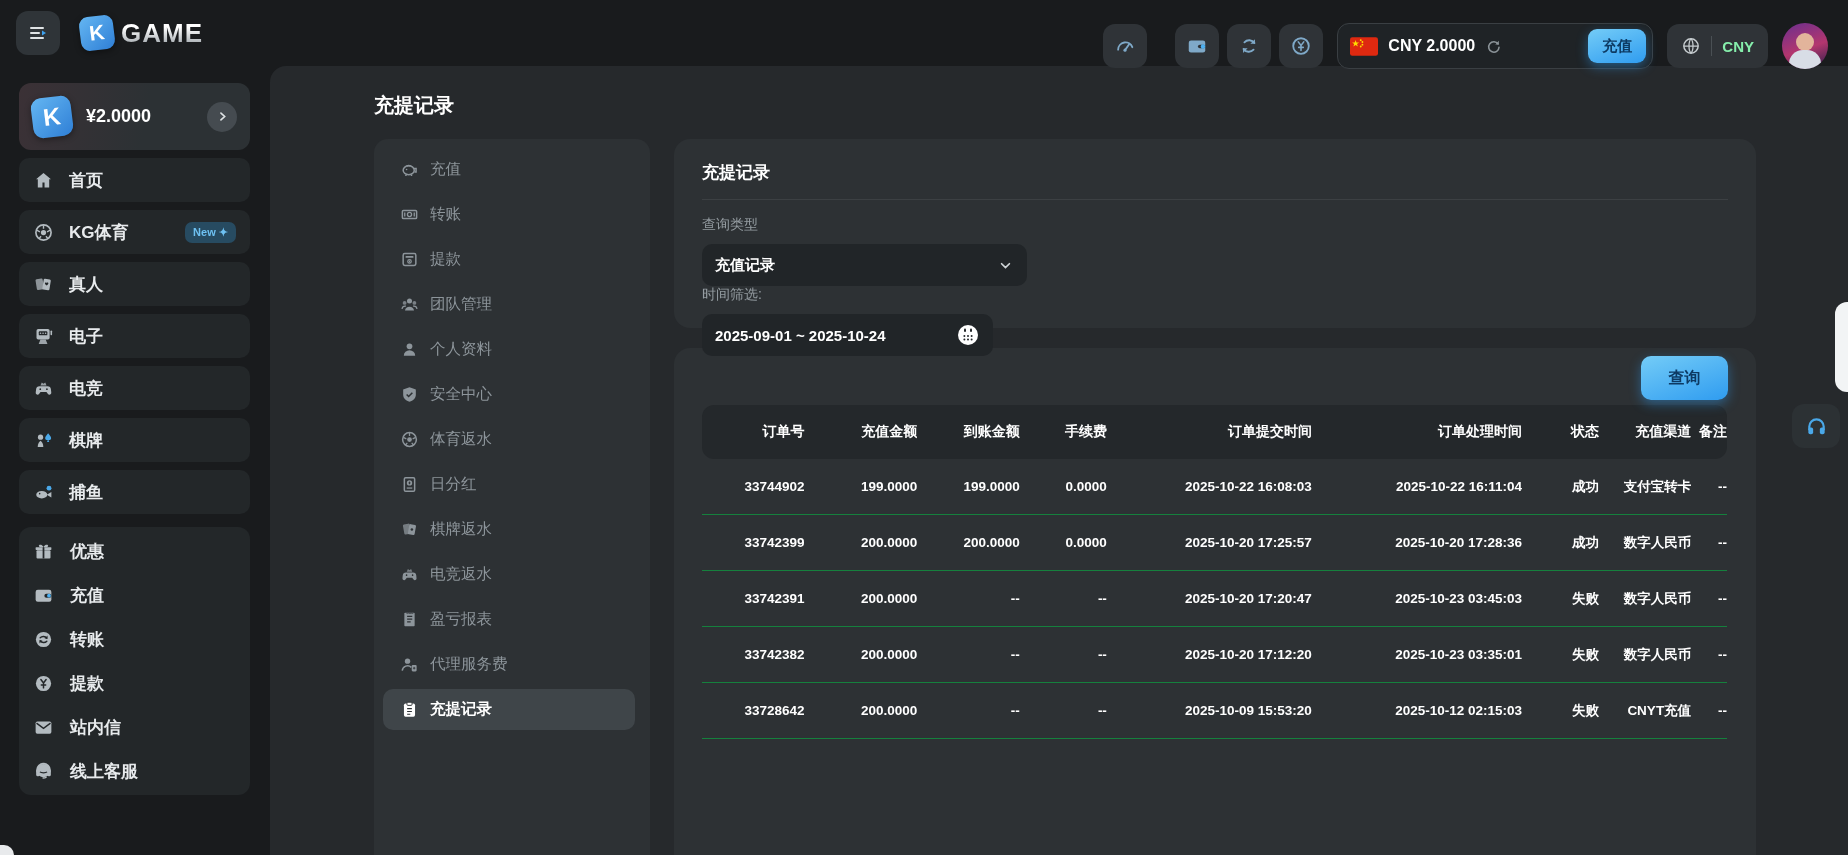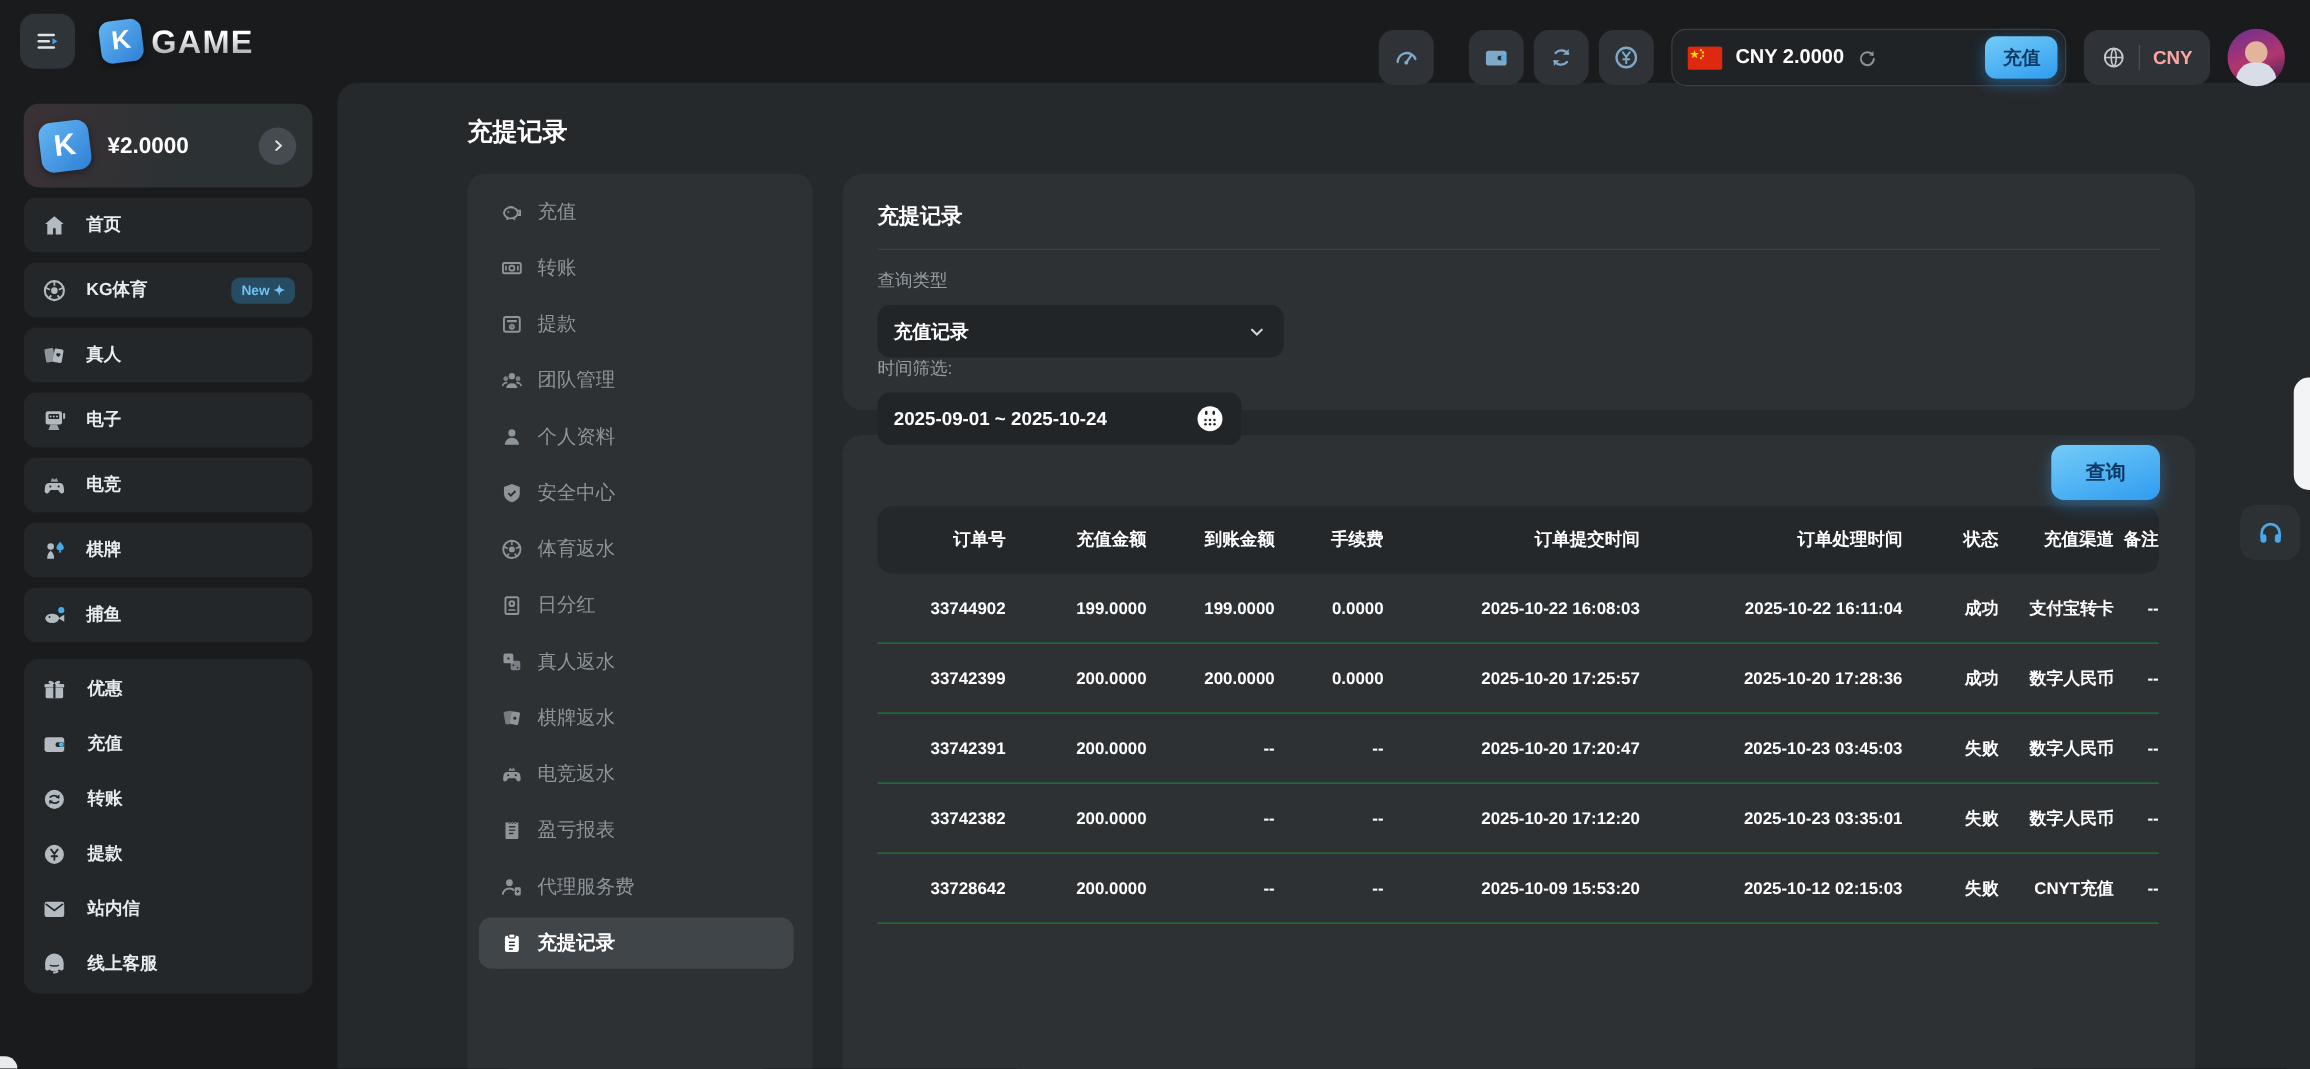--- a/index.html
+++ b/index.html
@@ -37,7 +37,7 @@
     gap:10px; padding:0 14px; margin-left:14px; cursor:pointer; }
   .lang-pill .ic { width:20px; height:20px; color:#c6cccf; }
   .lang-divider { width:1px; height:20px; background:#4a5054; }
-  .lang-label { font-size:15px; font-weight:bold; color:#fca5a5; }
+  .lang-label { font-size:15px; font-weight:bold; color:#86efac; }
   .avatar { width:46px; height:46px; border-radius:50%; margin-left:14px; overflow:hidden; cursor:pointer;
     background:linear-gradient(160deg,#6b2f8f,#b3366e 55%,#2a1f4a); position:relative; }
   .avatar::before { content:""; position:absolute; left:50%; top:22%; width:18px; height:18px; margin-left:-9px;

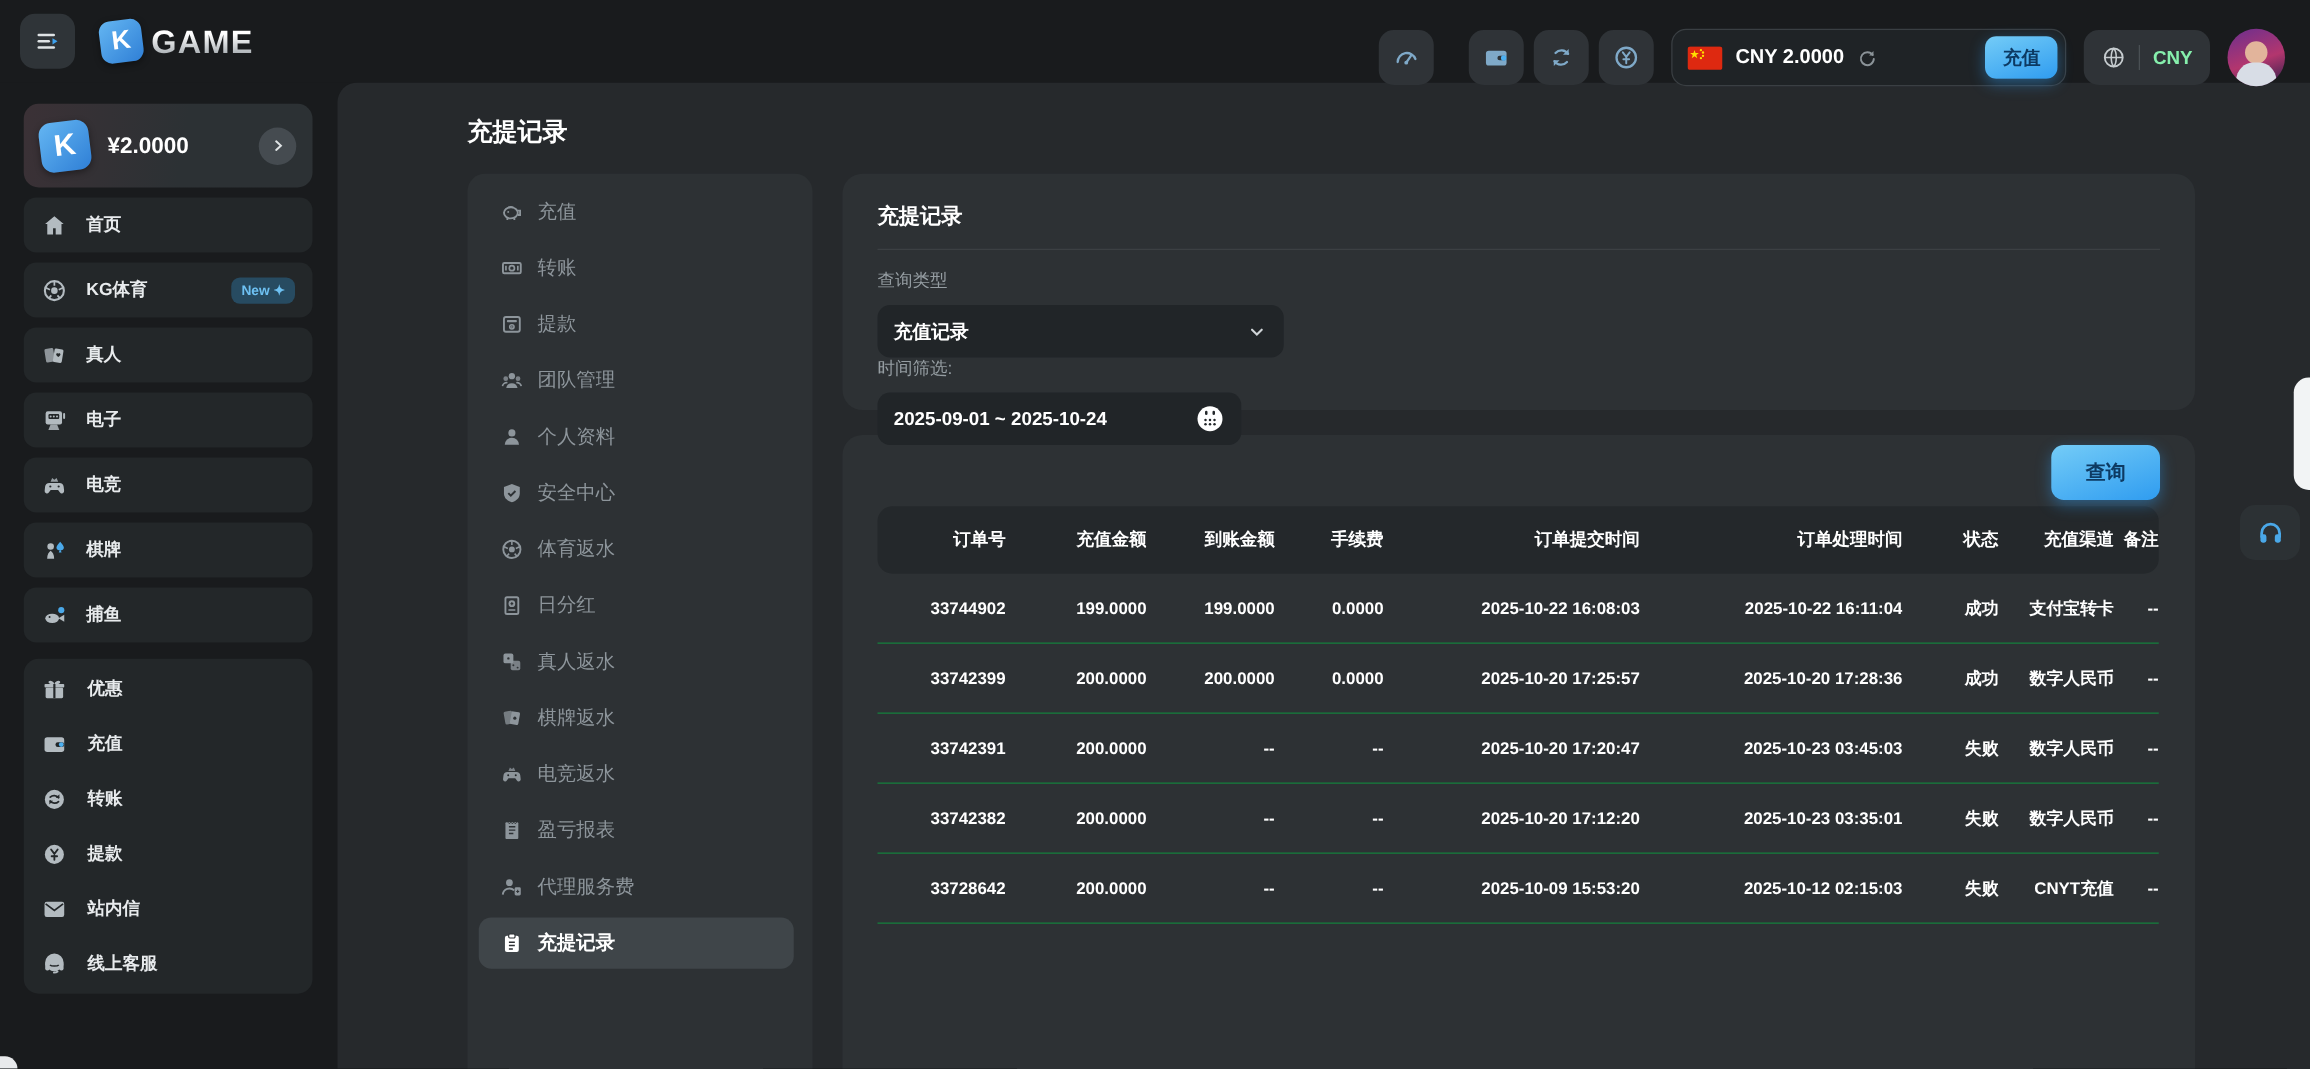--- a/index.html
+++ b/index.html
@@ -56,7 +56,7 @@
   .nav-item { height:44px; border-radius:10px; background:#232729; margin-bottom:8px;
     display:flex; align-items:center; gap:15px; padding:0 14px; cursor:pointer; }
   .nav-item .ic { width:21px; height:21px; color:#b3bbc0; flex:none; }
-  .nav-item .lbl { font-size:14px; font-weight:600; color:#e8ebed; white-space:nowrap; }
+  .nav-item .lbl { font-size:17px; font-weight:600; color:#e8ebed; white-space:nowrap; }
   .badge { margin-left:auto; background:#274b61; color:#6ec1f2; font-size:11px; font-weight:bold;
     border-radius:7px; padding:4px 8px; white-space:nowrap; }
   .nav-panel { border-radius:12px; background:#232729; padding:2px 0; margin-top:13px; }

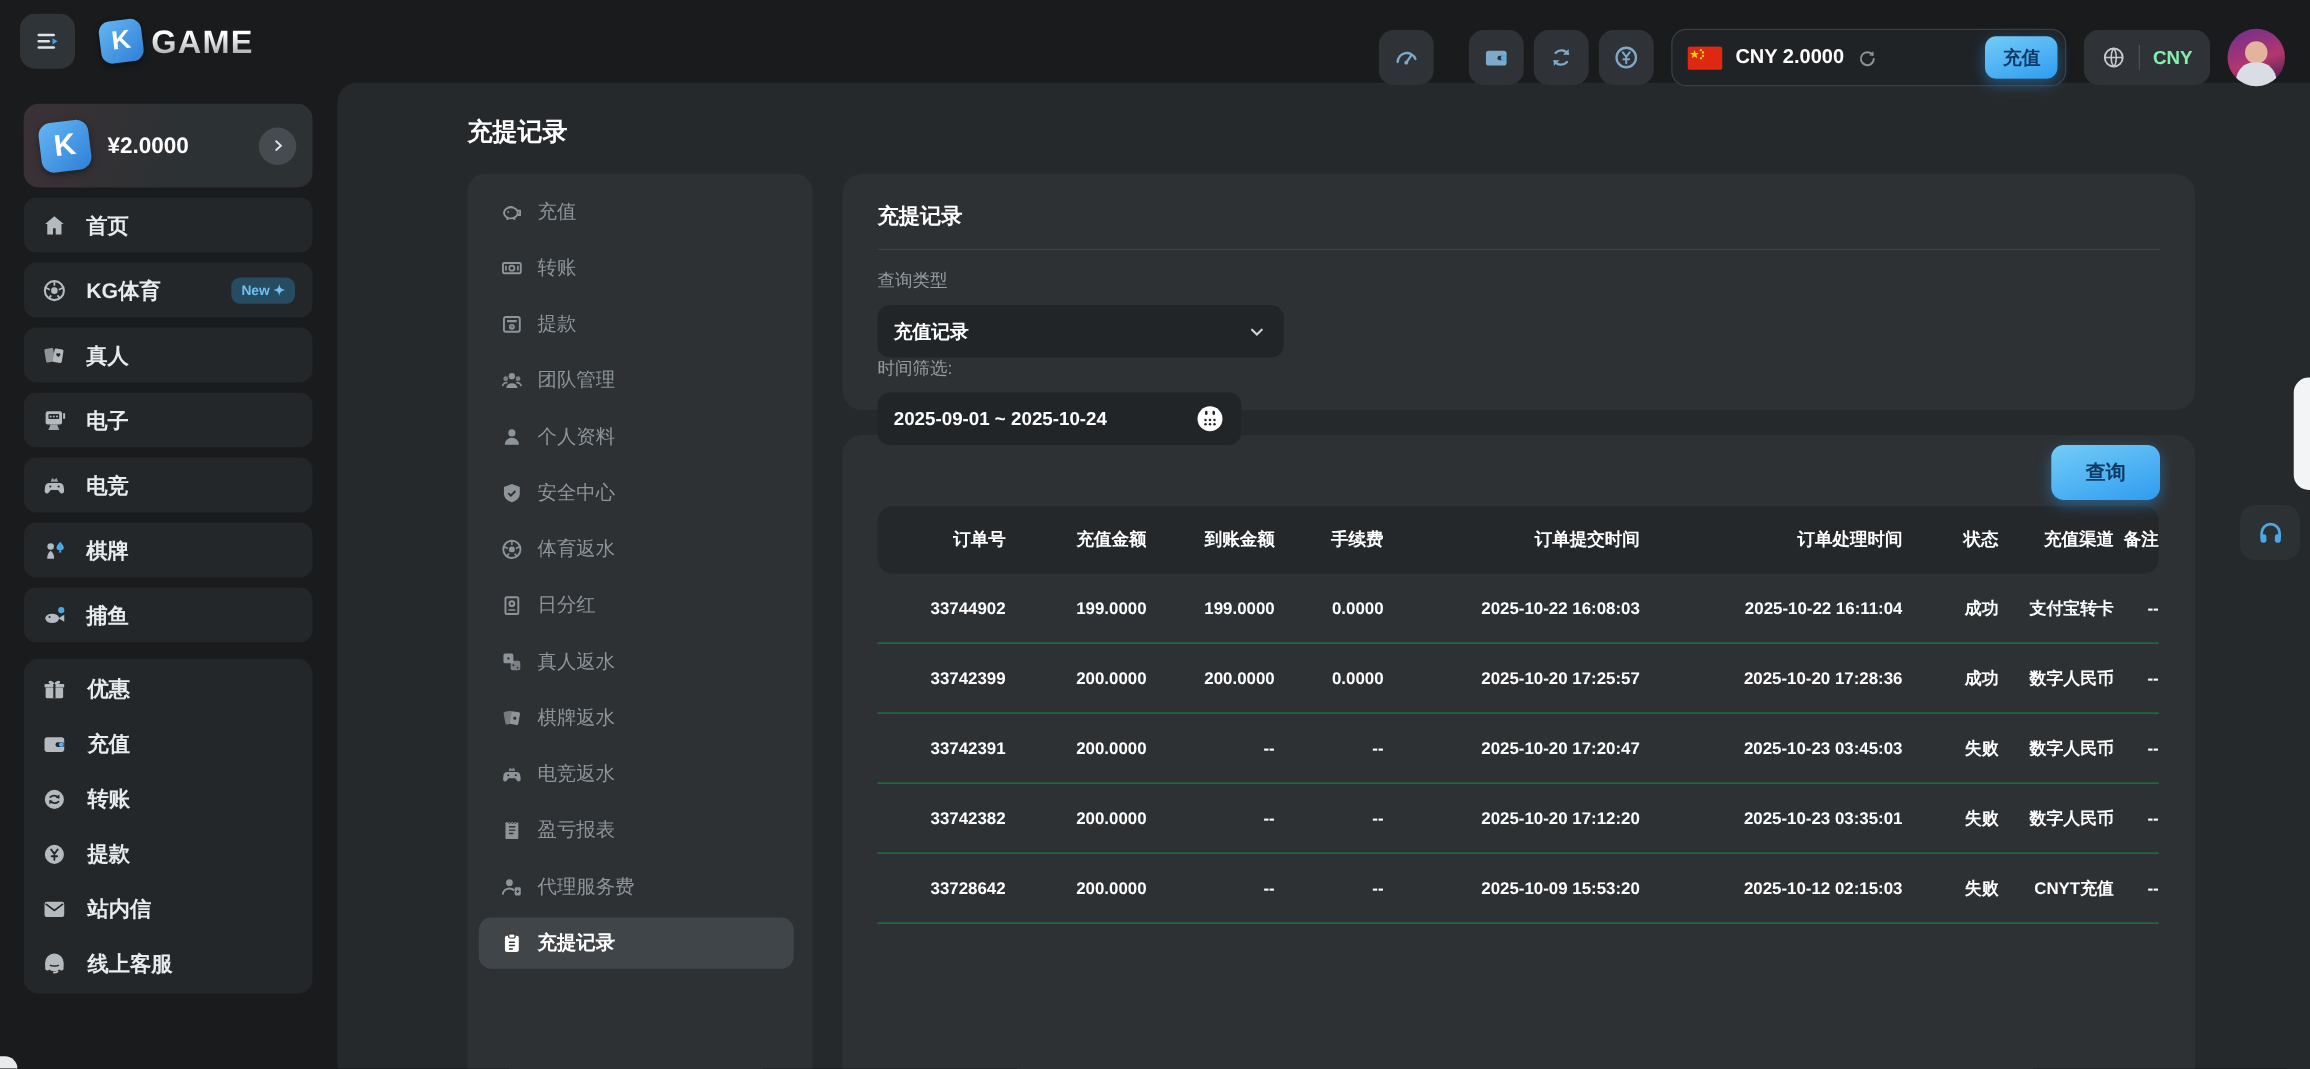--- a/index.html
+++ b/index.html
@@ -460,18 +460,6 @@
           <div class="subnav-item">
             <span class="ic">
               <svg viewBox="0 0 24 24">
-                <rect x="3.5" y="3.5" width="10" height="10" rx="2" fill="currentColor"></rect>
-                <rect x="10.8" y="10.8" width="9.7" height="9.7" rx="2" fill="currentColor" opacity=".8"></rect>
-                <circle cx="8.5" cy="8.5" r="1.2" fill="#2d3134"></circle>
-                <circle cx="13.5" cy="15.5" r="1" fill="#2d3134"></circle>
-                <circle cx="17.8" cy="17.8" r="1" fill="#2d3134"></circle>
-              </svg>
-            </span>
-            <span class="lbl">真人返水</span>
-          </div>
-          <div class="subnav-item">
-            <span class="ic">
-              <svg viewBox="0 0 24 24">
                 <rect x="4.5" y="5" width="8.6" height="13" rx="1.5" transform="rotate(-10 8.8 11.5)" fill="currentColor" opacity=".75"></rect>
                 <rect x="10.8" y="5.6" width="8.6" height="13" rx="1.5" transform="rotate(10 15.1 12.1)" fill="currentColor"></rect>
                 <circle cx="15" cy="12" r="1.6" fill="#2d3134"></circle>

